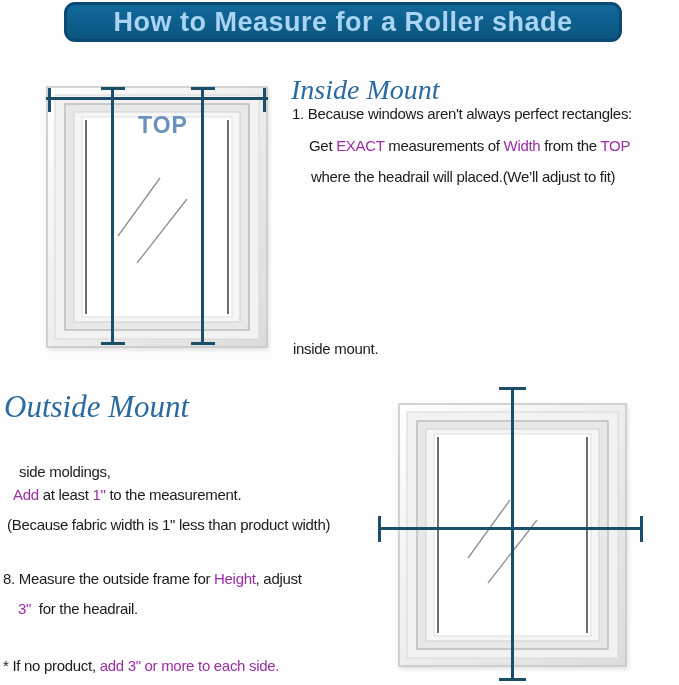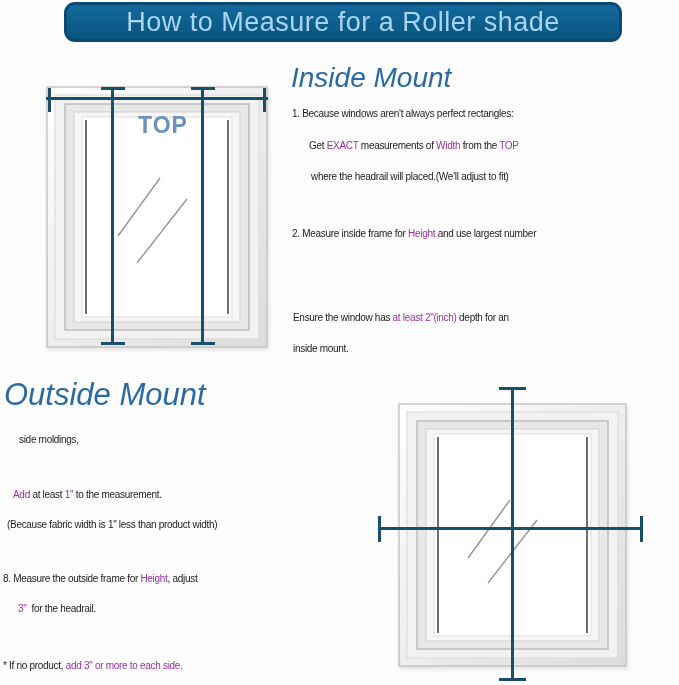--- a/index.html
+++ b/index.html
@@ -9,7 +9,7 @@
           background:linear-gradient(180deg,#11689B,#0B567F);
           border:3px solid #0A4A72;border-radius:11px;
           display:flex;align-items:center;justify-content:center;
-          color:var(--banner-text,#A9D4F4);font-weight:normal;font-size:27px;letter-spacing:.5px;}
+          color:var(--banner-text,#A9D4F4);font-weight:bold;font-size:27px;letter-spacing:.5px;}
   .t{position:absolute;font-size:10px;letter-spacing:-0.3px;color:#1c1c1c;white-space:pre;line-height:20px;}
   .p{color:var(--accent-purple,#9B2FA5);}
   .h-head{position:absolute;font-family:Liberation Sans, sans-serif;

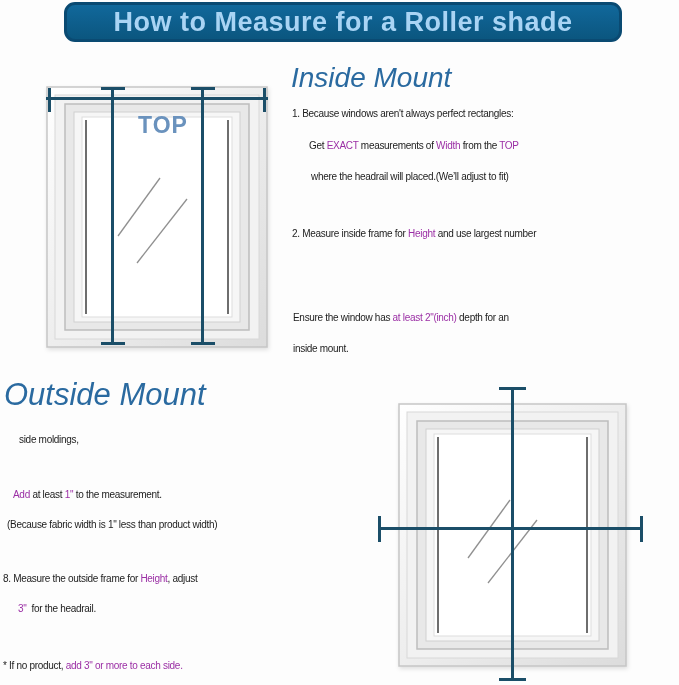--- a/index.html
+++ b/index.html
@@ -12,8 +12,8 @@
           color:var(--banner-text,#A9D4F4);font-weight:bold;font-size:27px;letter-spacing:.5px;}
   .t{position:absolute;font-size:10px;letter-spacing:-0.3px;color:#1c1c1c;white-space:pre;line-height:20px;}
   .p{color:var(--accent-purple,#9B2FA5);}
-  .h-head{position:absolute;font-family:Liberation Sans, sans-serif;
-          font-style:italic;color:var(--heading-blue,#2A6AA0);white-space:pre;}
+  .h-head{position:absolute;font-family:Liberation Serif, serif;
+          font-style:italic;color:var(--heading-blue,#2A6AA0);white-space:pre;margin-top:12px;}
   .h-inside{left:291px;top:62px;font-size:28px;}
   .h-outside{left:4px;top:377px;font-size:31px;}
   .window{position:absolute;}

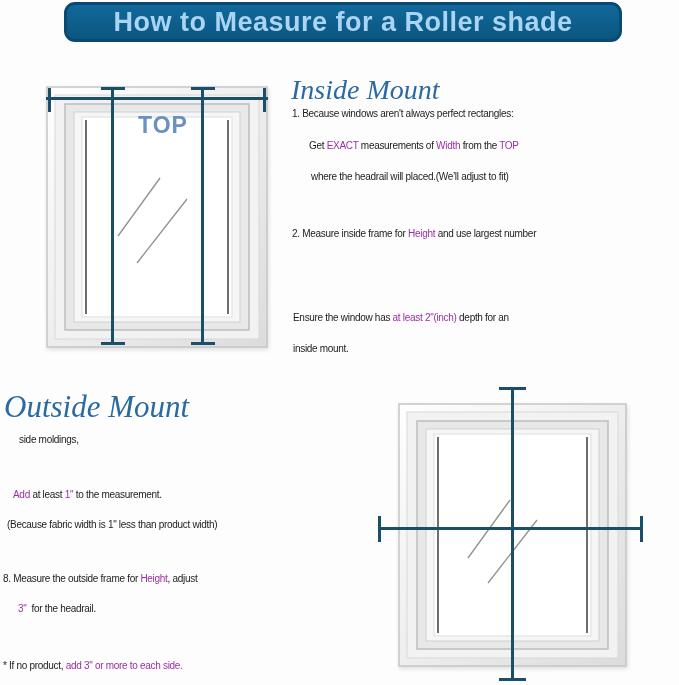--- a/index.html
+++ b/index.html
@@ -10,7 +10,7 @@
           border:3px solid #0A4A72;border-radius:11px;
           display:flex;align-items:center;justify-content:center;
           color:var(--banner-text,#A9D4F4);font-weight:bold;font-size:27px;letter-spacing:.5px;}
-  .t{position:absolute;font-size:10px;letter-spacing:-0.3px;color:#1c1c1c;white-space:pre;line-height:20px;}
+  .t{position:absolute;font-size:15px;letter-spacing:-0.3px;color:#1c1c1c;white-space:pre;line-height:20px;}
   .p{color:var(--accent-purple,#9B2FA5);}
   .h-head{position:absolute;font-family:Liberation Serif, serif;
           font-style:italic;color:var(--heading-blue,#2A6AA0);white-space:pre;margin-top:12px;}

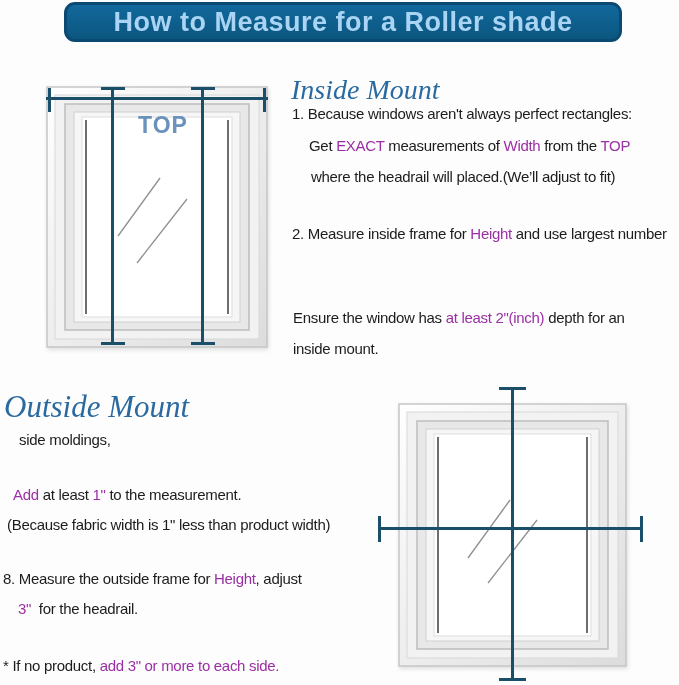--- a/index.html
+++ b/index.html
@@ -72,7 +72,6 @@
 
   <div class="t" style="left:311px;top:167px"><span>where the headrail will placed.(We’ll adjust to fit)</span></div>
 
-  <div class="t" style="left:292px;top:224px"><span>2. Measure inside frame for </span><span class="p">Height</span><span> and use largest number</span></div>
 
 
   <div class="t" style="left:293px;top:308px"><span>Ensure the window has </span><span class="p">at least 2"(inch)</span><span> depth for an</span></div>

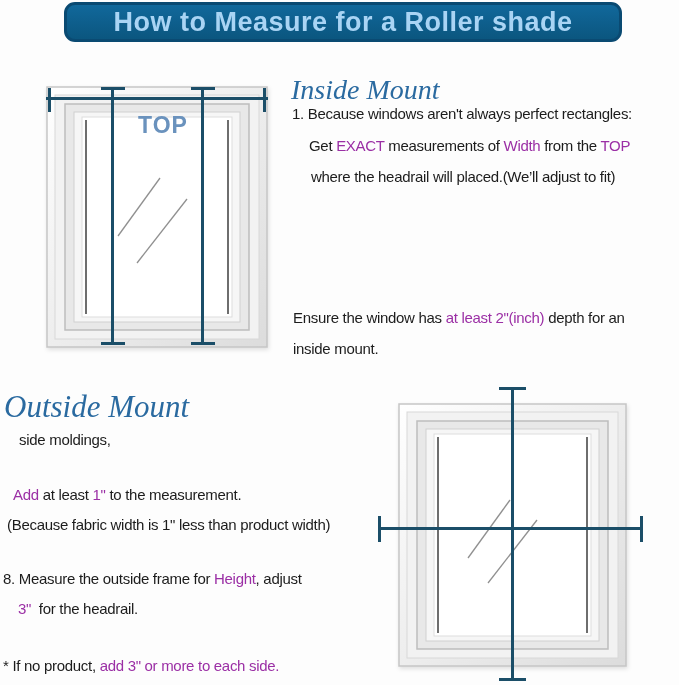--- a/index.html
+++ b/index.html
@@ -74,7 +74,6 @@
 
 
 
-  <div class="t" style="left:293px;top:308px"><span>Ensure the window has </span><span class="p">at least 2"(inch)</span><span> depth for an</span></div>
 
   <div class="t" style="left:293px;top:339px"><span>inside mount.</span></div>
 

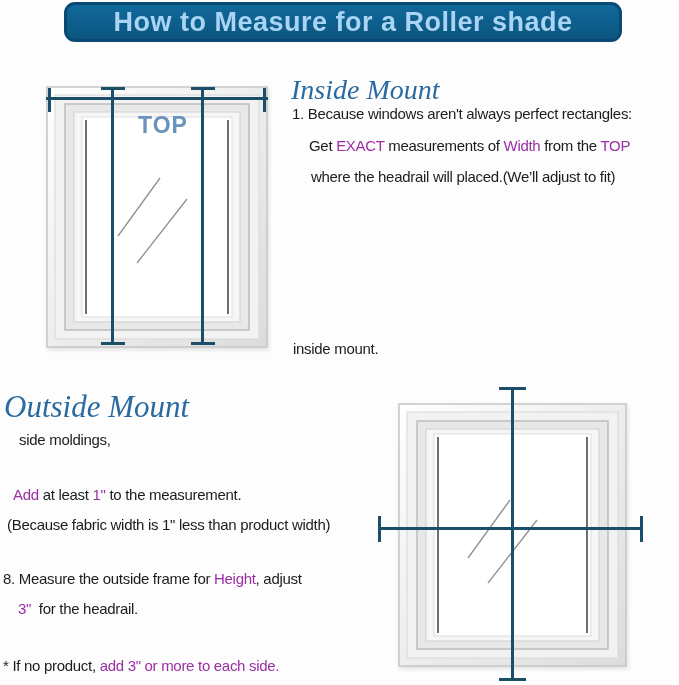--- a/index.html
+++ b/index.html
@@ -80,7 +80,7 @@
   <div class="h-head h-outside">Outside Mount</div>
 
 
-  <div class="t" style="left:19px;top:430px"><span>side moldings,</span></div>
+  <div class="t" style="left:19px;top:462px"><span>side moldings,</span></div>
 
   <div class="t" style="left:13px;top:485px"><span class="p">Add</span><span> at least </span><span class="p">1"</span><span> to the measurement.</span></div>
 

